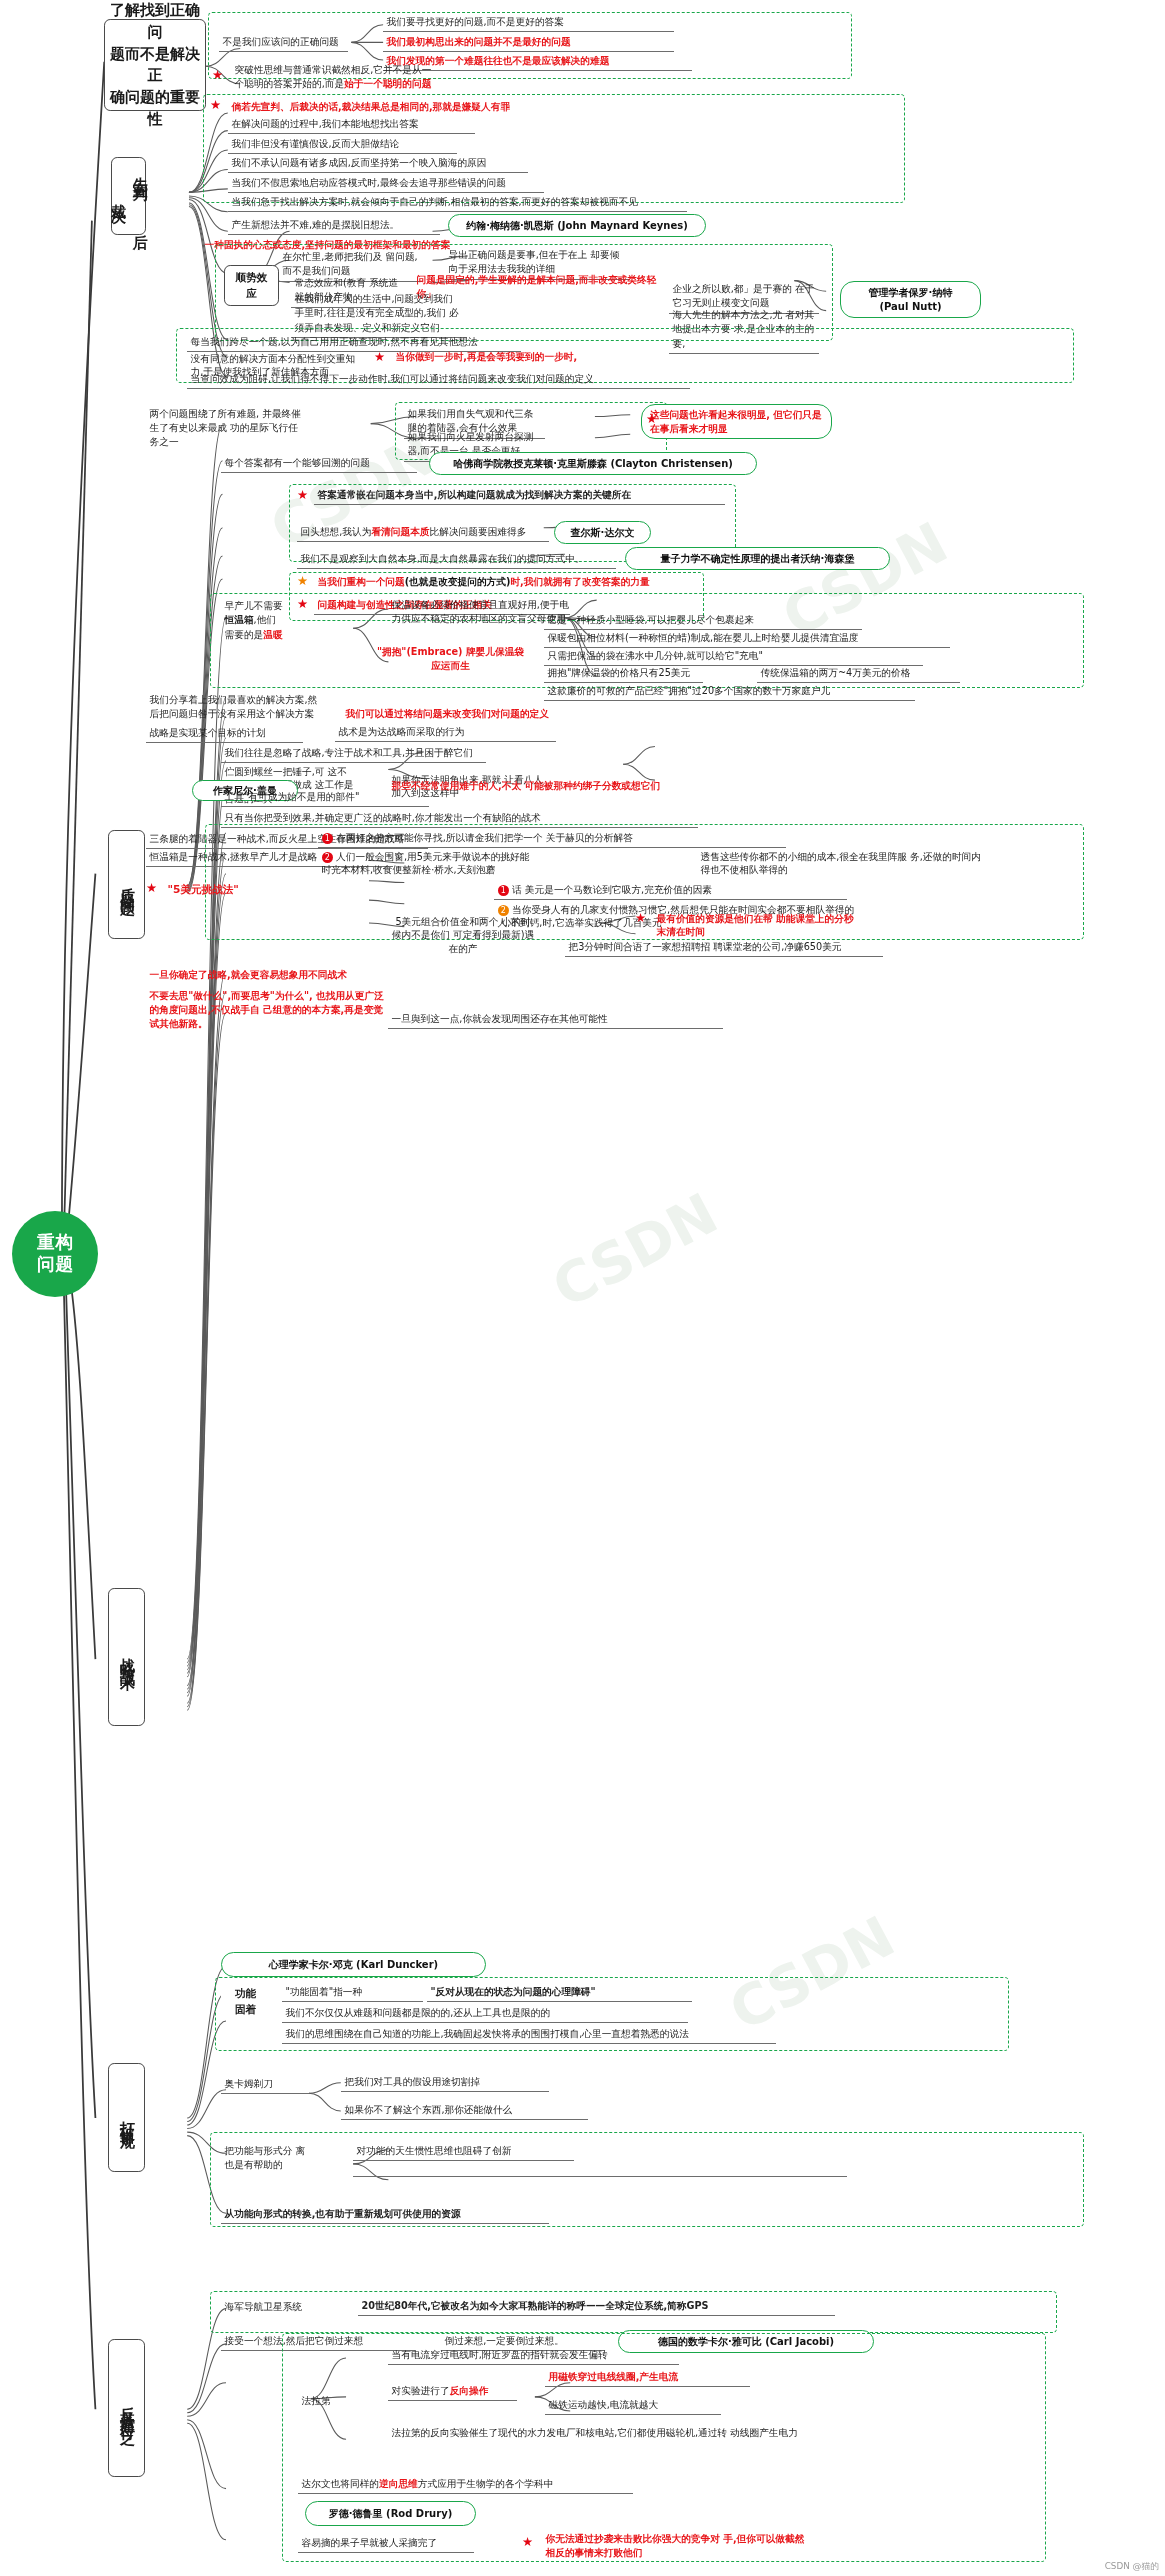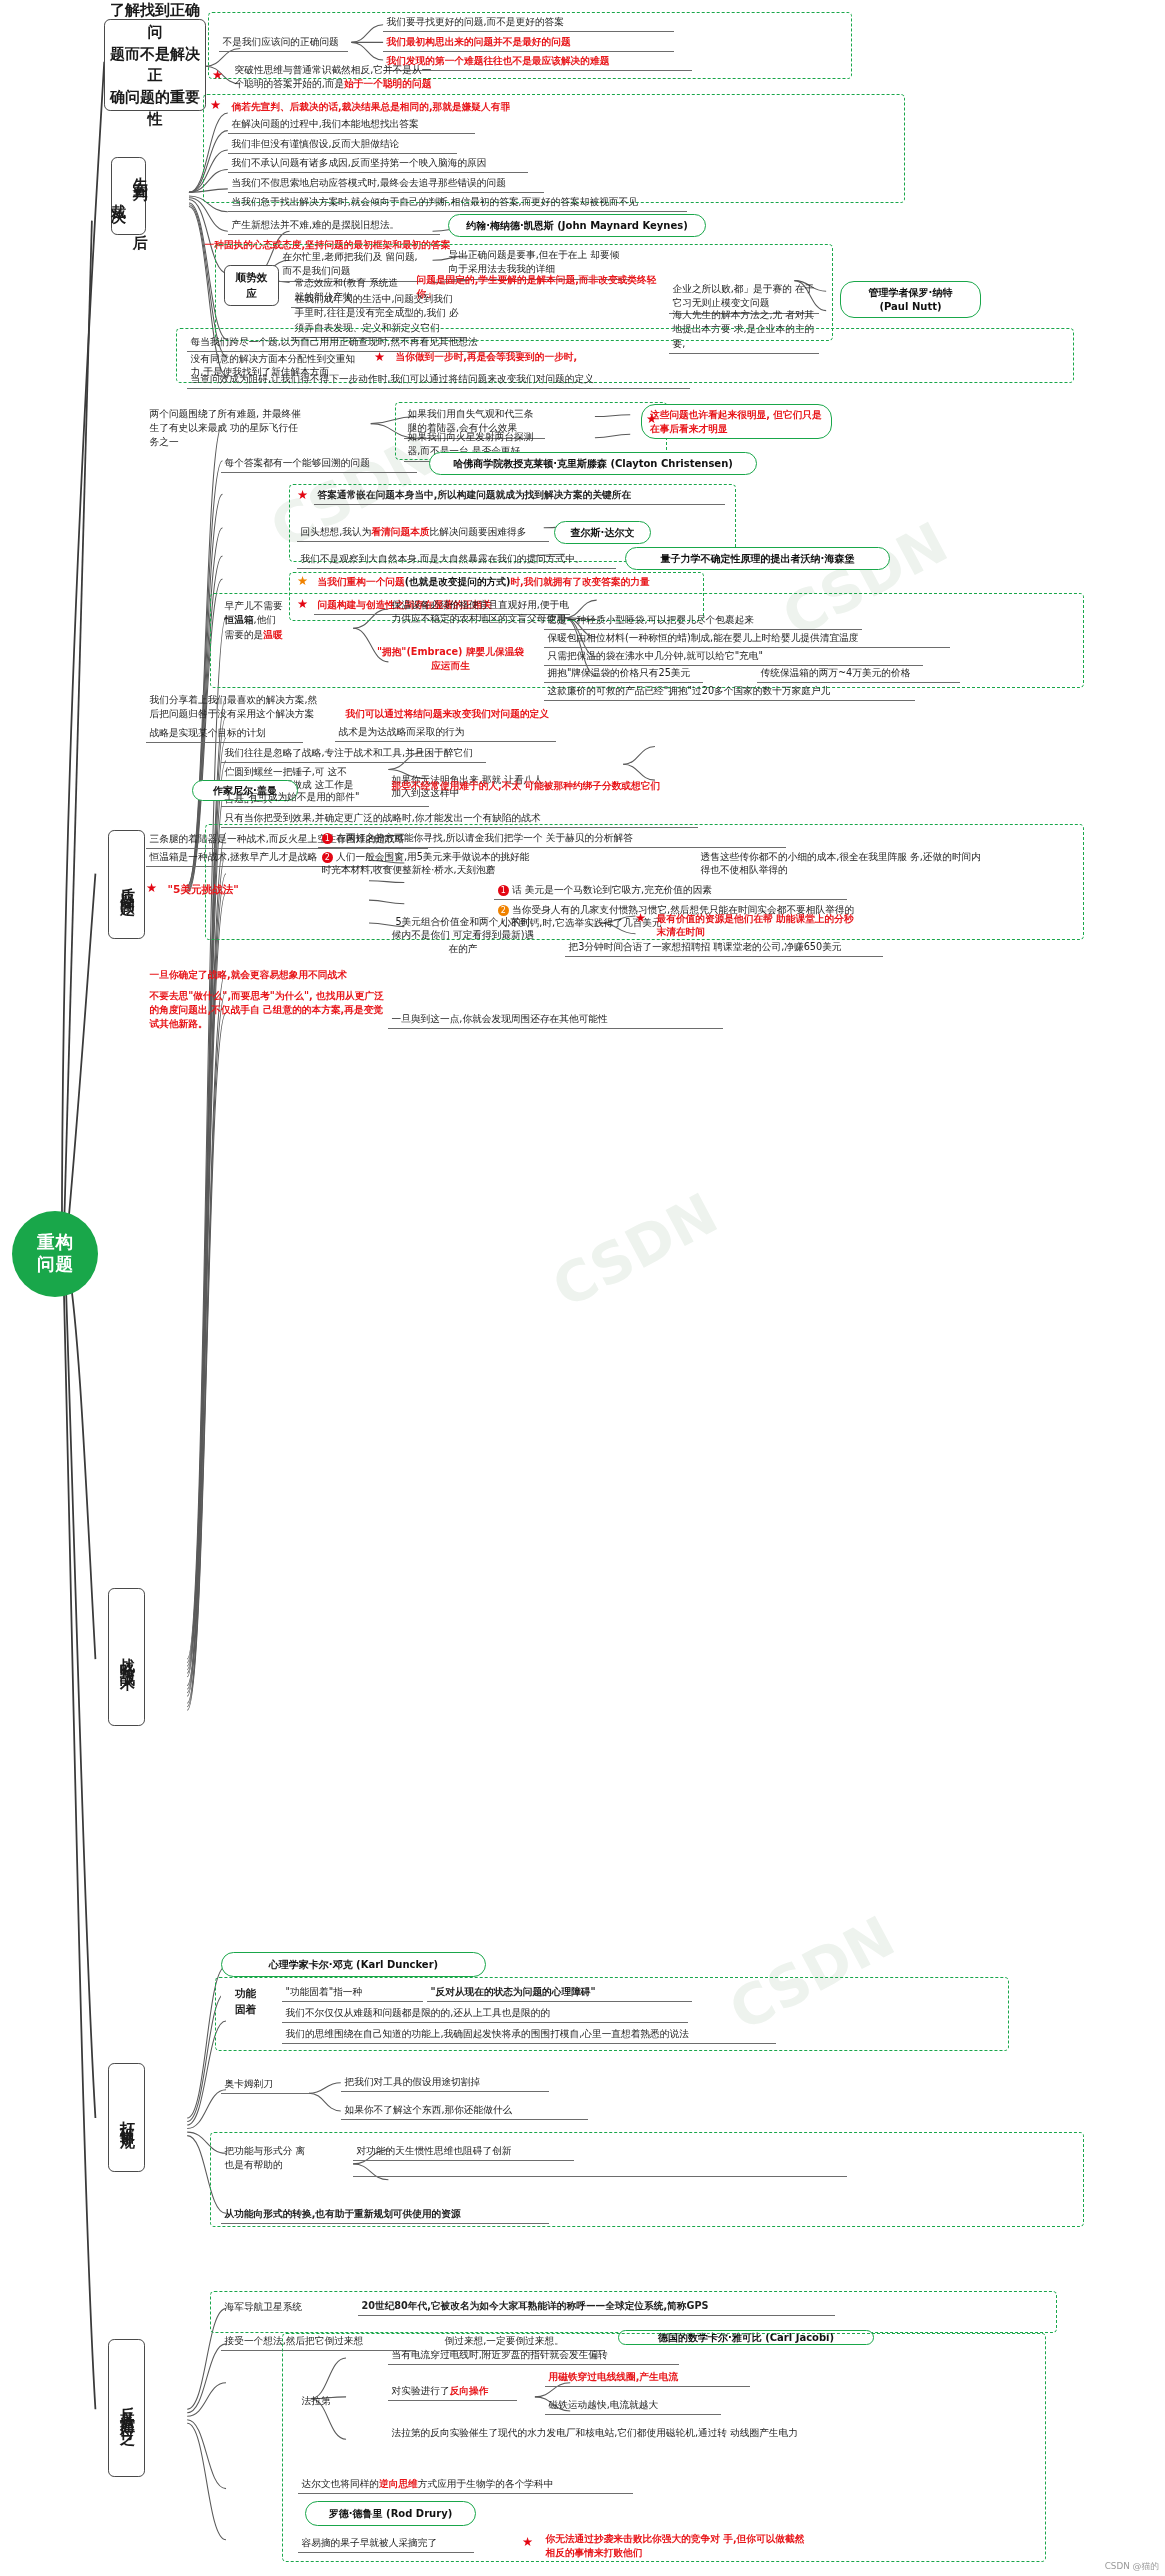--- a/index.html
+++ b/index.html
@@ -401,7 +401,7 @@
 
   <div class="topic" style="left:221px;top:2333px;width:194px;">接受一个想法,然后把它倒过来想</div>
   <div class="topic" style="left:441px;top:2333px;width:164px;">倒过来想,一定要倒过来想。</div>
-  <div class="quote" style="left:618px;top:2330px;width:256px;height:15px;">德国的数学卡尔·雅可比 (Carl Jacobi)</div>
+  <div class="quote" style="left:618px;top:2330px;width:256px;height:23px;">德国的数学卡尔·雅可比 (Carl Jacobi)</div>
 
   <div class="dashbox" style="left:282px;top:2333px;width:764px;height:229px;"></div>
   <div class="topic plain" style="left:298px;top:2393px;width:62px;">法拉第</div>

